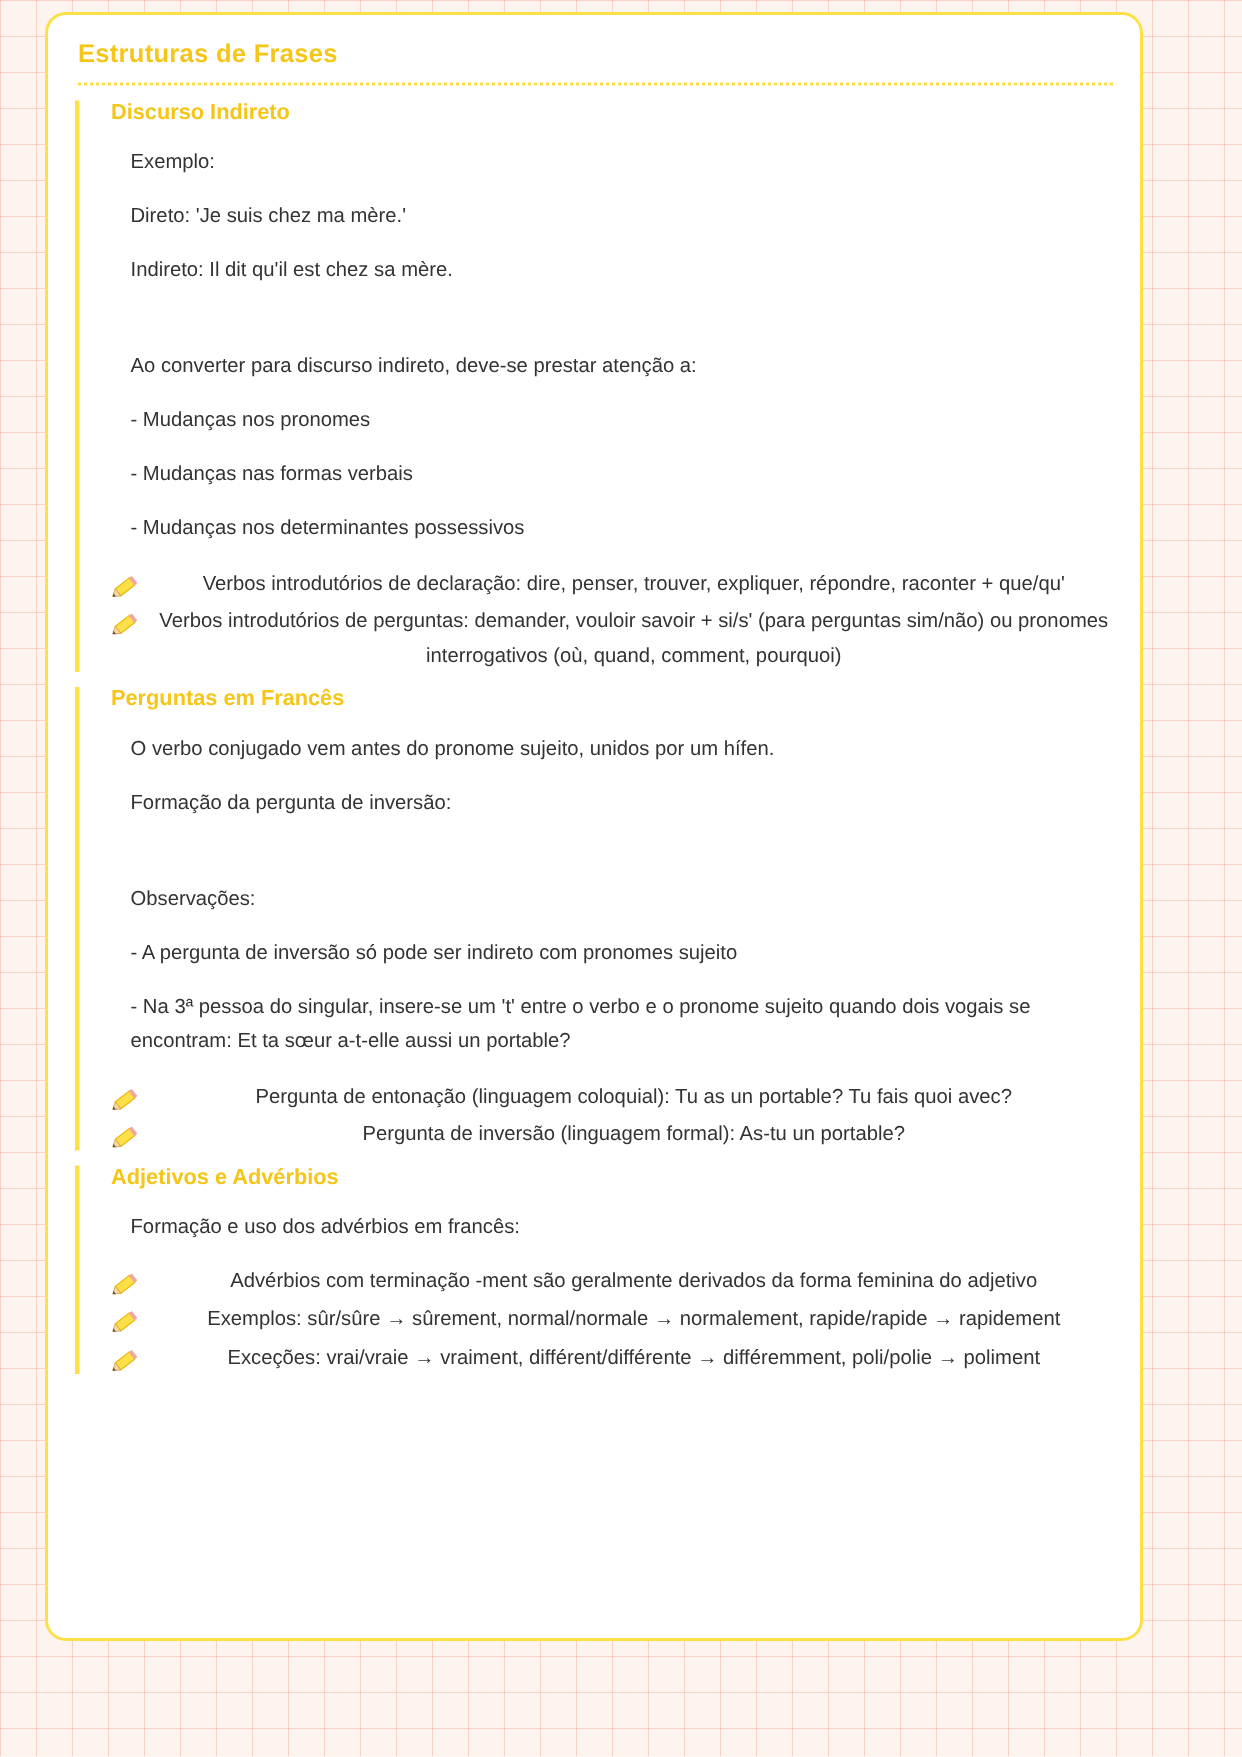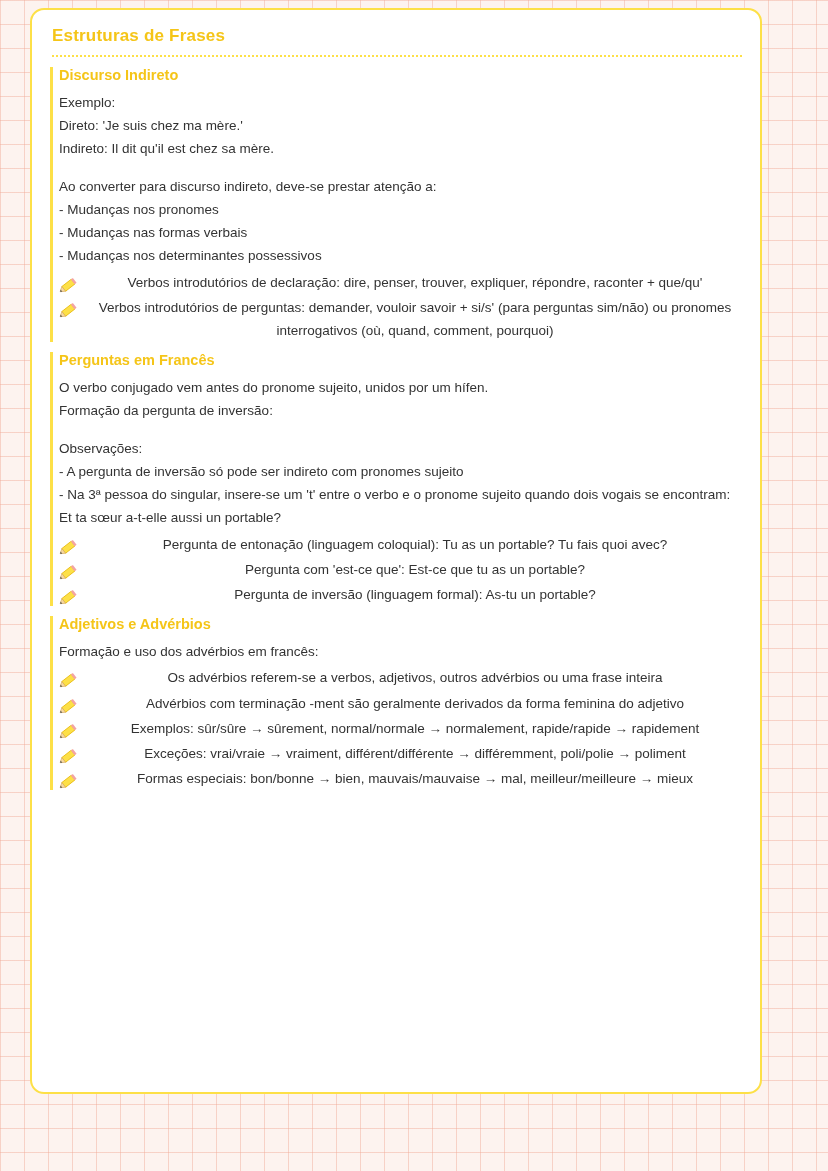--- a/index.html
+++ b/index.html
@@ -50,7 +50,7 @@
   }
   .section {
     margin-top: 10px;
-    padding-left: 6px;
+    padding-left: 21px;
     border-left: 3px solid #fde047;
   }
   .section-title {

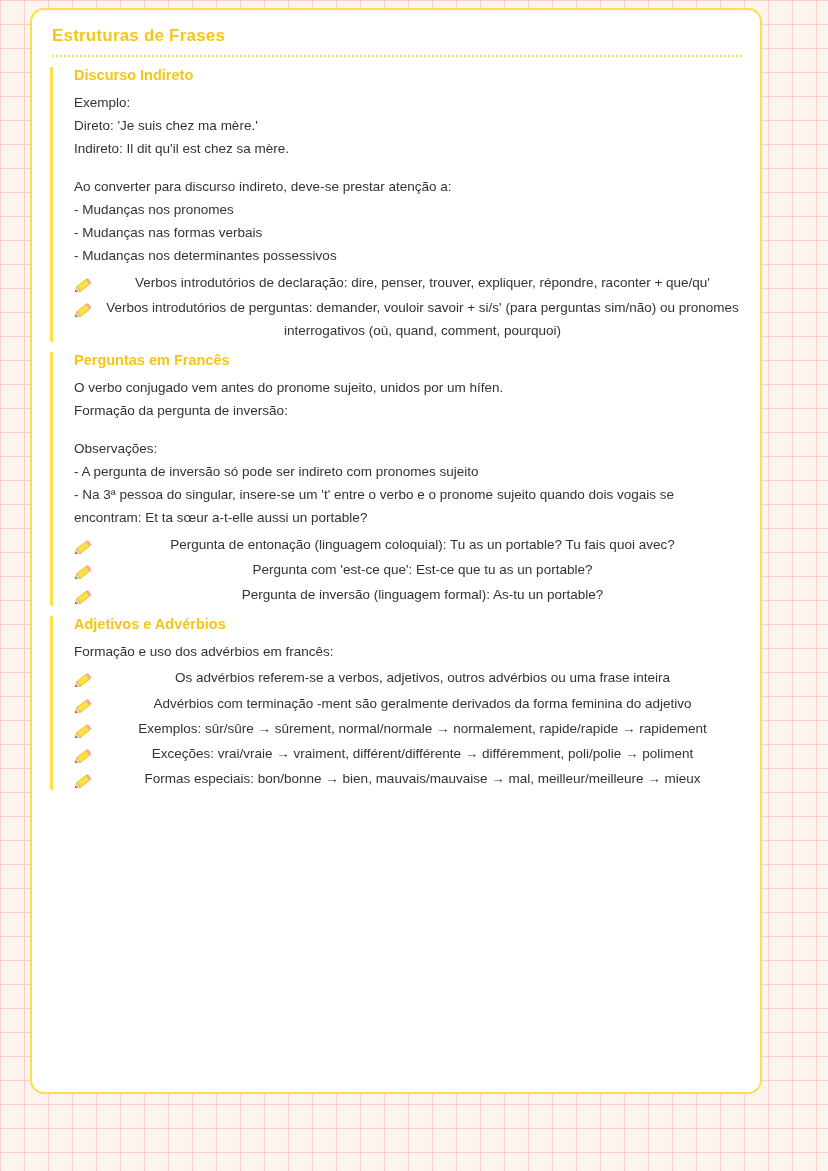--- a/index.html
+++ b/index.html
@@ -63,7 +63,7 @@
     color: #333333;
     font-size: 13.5px;
     line-height: 1.72;
-    margin: 0;
+    margin: 13px;
   }
   .spacer {
     height: 14px;

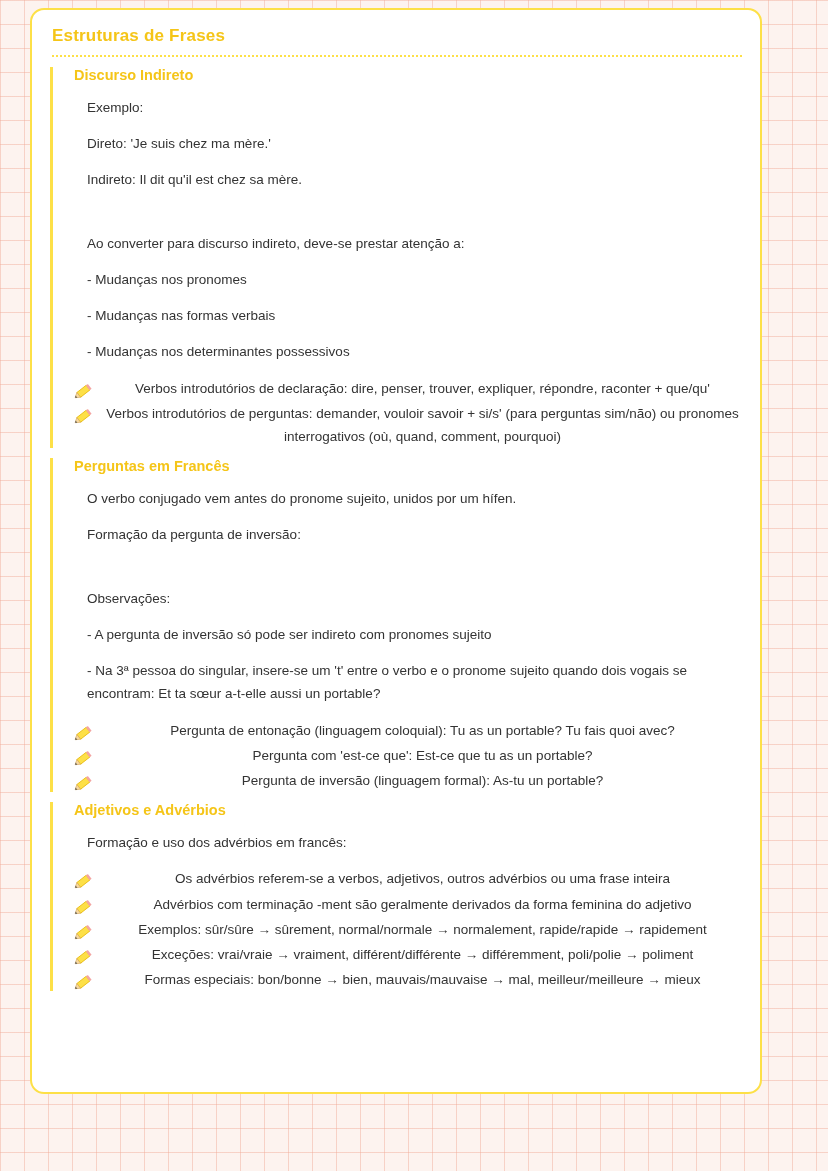--- a/index.html
+++ b/index.html
@@ -164,17 +164,6 @@
                   <polygon points="0.2,8.6 0.2,11.4 -1.5,10" fill="#555"></polygon>
                 </g>
               </svg></span>
-            <span class="bullet-text">Pergunta com 'est-ce que': Est-ce que tu as un portable?</span>
-          </div>
-          <div class="bullet">
-            <span class="pencil-icon"><svg width="22" height="20" viewBox="0 0 22 20">
-                <g transform="rotate(-38 11 10)">
-                  <rect x="3" y="7" width="12" height="6" fill="#fde047" stroke="#e8b90a" stroke-width="0.8"></rect>
-                  <rect x="14.5" y="7" width="2.5" height="6" fill="#f3a4a4"></rect>
-                  <polygon points="3,7 3,13 -1.5,10" fill="#f7d9a0" stroke="#d8a85a" stroke-width="0.6"></polygon>
-                  <polygon points="0.2,8.6 0.2,11.4 -1.5,10" fill="#555"></polygon>
-                </g>
-              </svg></span>
             <span class="bullet-text">Pergunta de inversão (linguagem formal): As-tu un portable?</span>
           </div>
         </div>

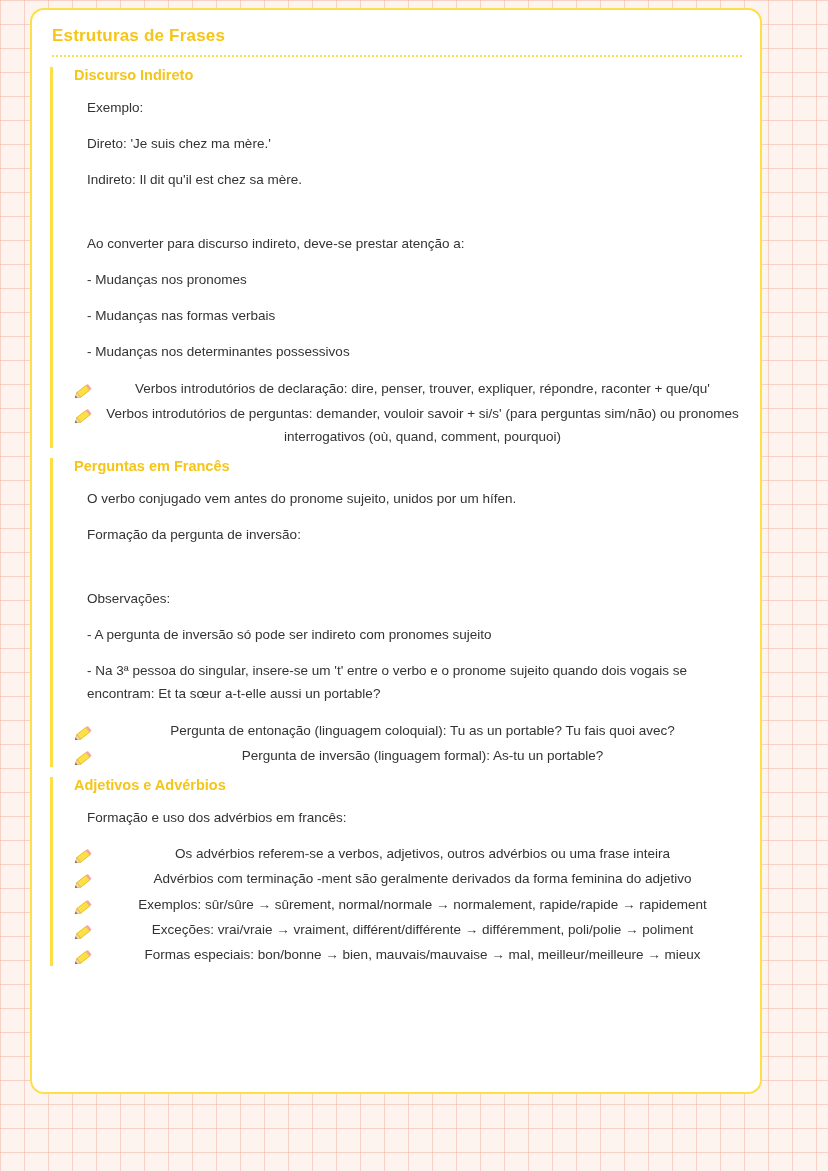--- a/index.html
+++ b/index.html
@@ -181,17 +181,6 @@
                   <polygon points="0.2,8.6 0.2,11.4 -1.5,10" fill="#555"></polygon>
                 </g>
               </svg></span>
-            <span class="bullet-text">Os advérbios referem-se a verbos, adjetivos, outros advérbios ou uma frase inteira</span>
-          </div>
-          <div class="bullet">
-            <span class="pencil-icon"><svg width="22" height="20" viewBox="0 0 22 20">
-                <g transform="rotate(-38 11 10)">
-                  <rect x="3" y="7" width="12" height="6" fill="#fde047" stroke="#e8b90a" stroke-width="0.8"></rect>
-                  <rect x="14.5" y="7" width="2.5" height="6" fill="#f3a4a4"></rect>
-                  <polygon points="3,7 3,13 -1.5,10" fill="#f7d9a0" stroke="#d8a85a" stroke-width="0.6"></polygon>
-                  <polygon points="0.2,8.6 0.2,11.4 -1.5,10" fill="#555"></polygon>
-                </g>
-              </svg></span>
             <span class="bullet-text">Advérbios com terminação -ment são geralmente derivados da forma feminina do adjetivo</span>
           </div>
           <div class="bullet">

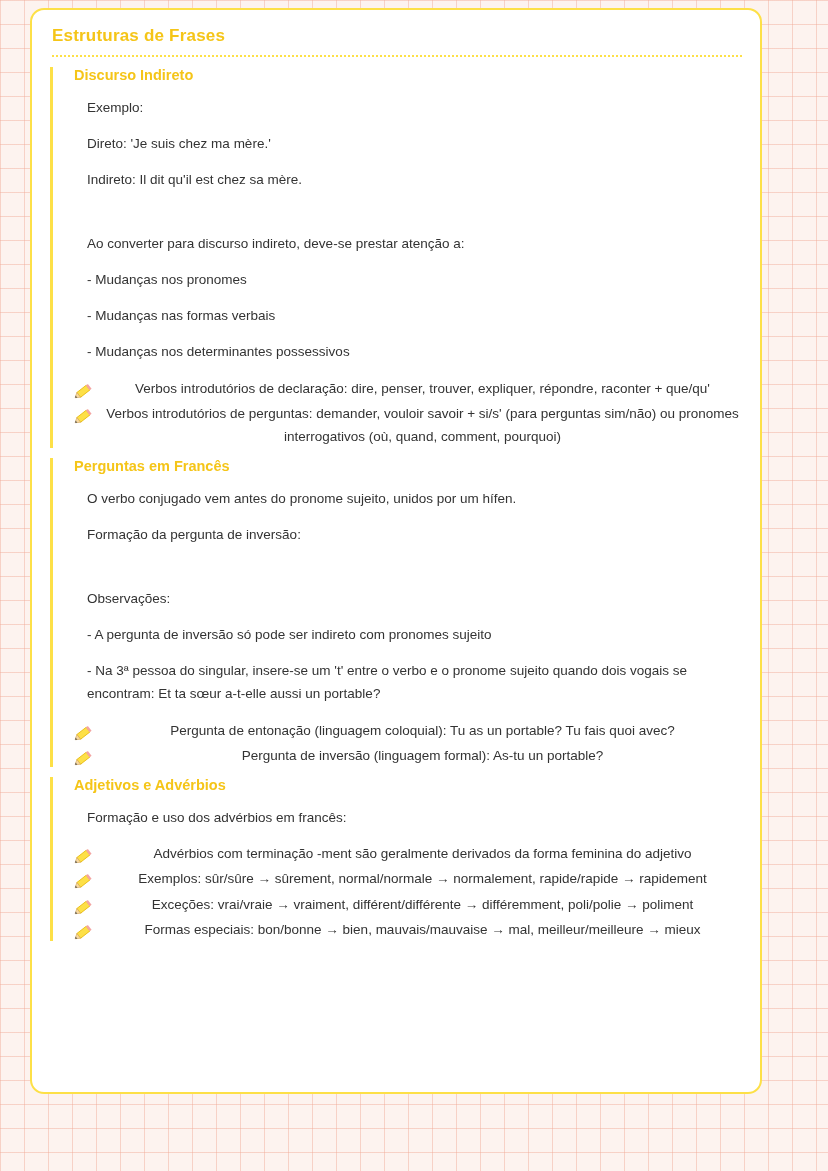--- a/index.html
+++ b/index.html
@@ -205,17 +205,6 @@
               </svg></span>
             <span class="bullet-text">Exceções: vrai/vraie → vraiment, différent/différente → différemment, poli/polie → poliment</span>
           </div>
-          <div class="bullet">
-            <span class="pencil-icon"><svg width="22" height="20" viewBox="0 0 22 20">
-                <g transform="rotate(-38 11 10)">
-                  <rect x="3" y="7" width="12" height="6" fill="#fde047" stroke="#e8b90a" stroke-width="0.8"></rect>
-                  <rect x="14.5" y="7" width="2.5" height="6" fill="#f3a4a4"></rect>
-                  <polygon points="3,7 3,13 -1.5,10" fill="#f7d9a0" stroke="#d8a85a" stroke-width="0.6"></polygon>
-                  <polygon points="0.2,8.6 0.2,11.4 -1.5,10" fill="#555"></polygon>
-                </g>
-              </svg></span>
-            <span class="bullet-text">Formas especiais: bon/bonne → bien, mauvais/mauvaise → mal, meilleur/meilleure → mieux</span>
-          </div>
         </div>
       </div>
     </div>

